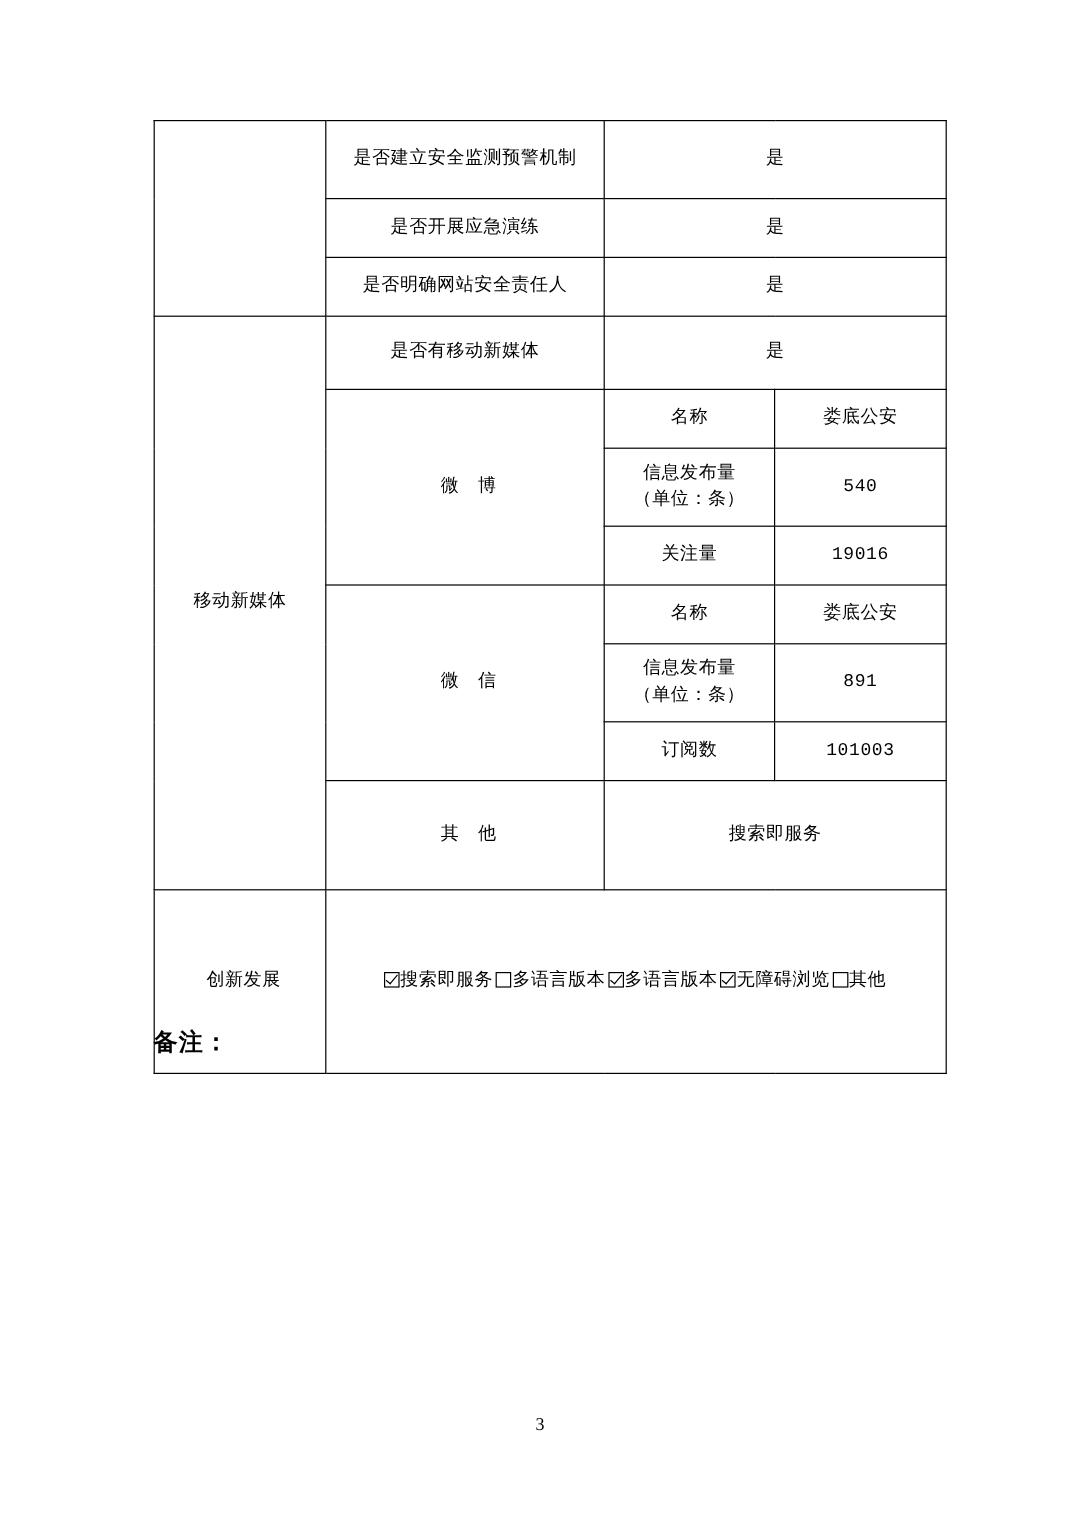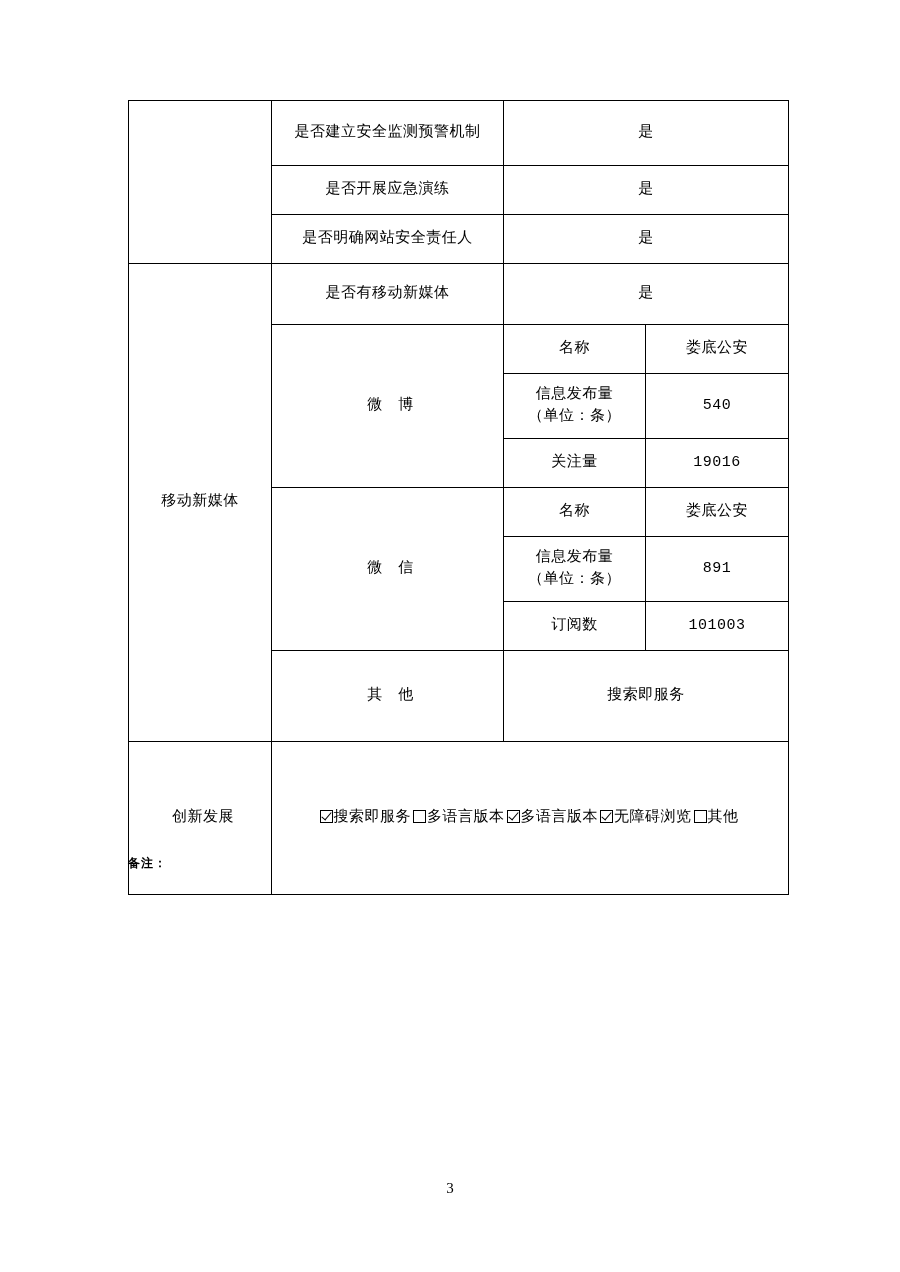--- a/index.html
+++ b/index.html
@@ -90,7 +90,7 @@
     position: absolute;
     left: 128px;
     top: 855px;
-    font-size: 12px;
+    font-size: 20px;
     font-weight: bold;
     font-family: "Liberation Serif", "DejaVu Serif", serif;
     letter-spacing: 1px;

